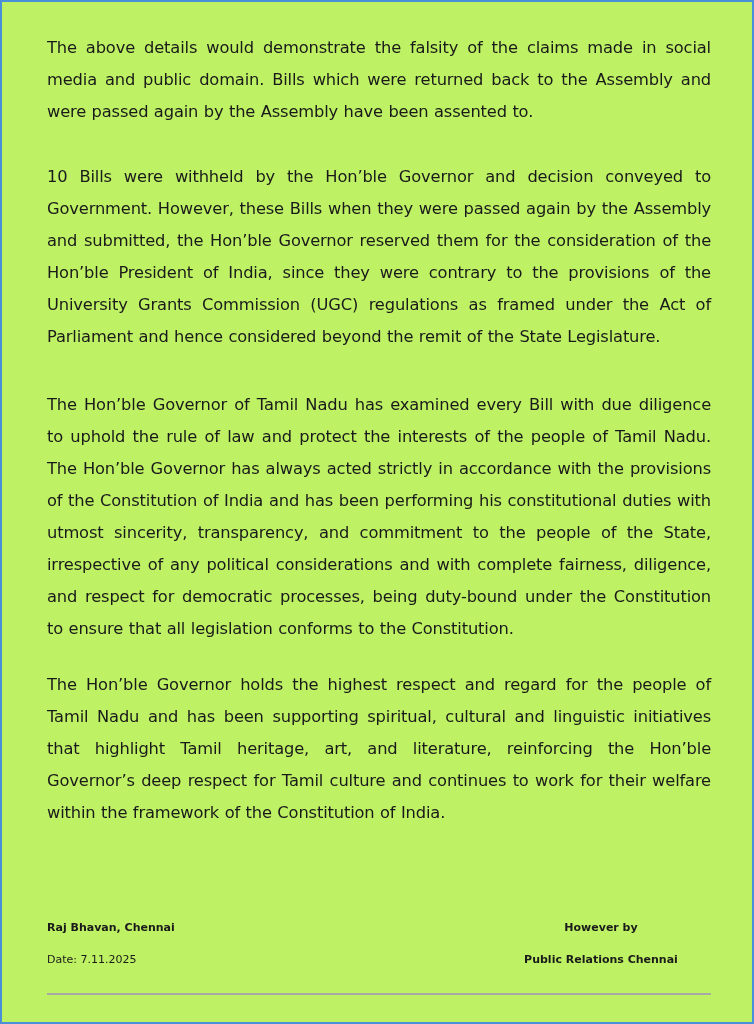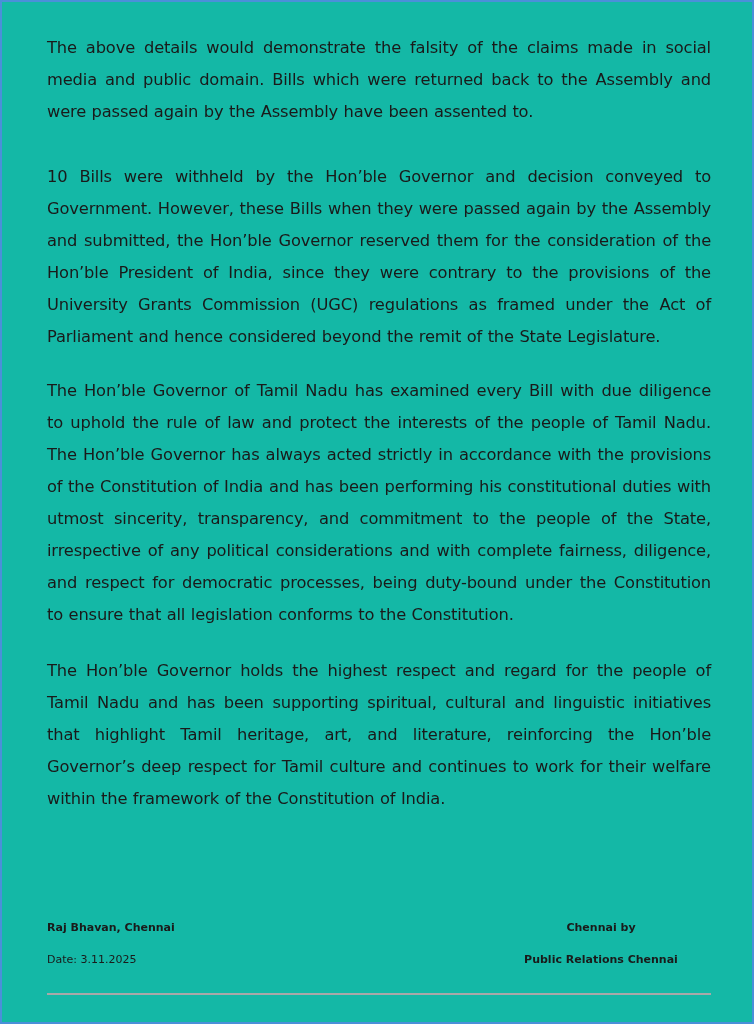--- a/index.html
+++ b/index.html
@@ -18,7 +18,7 @@
       width: 754px;
       height: 1024px;
       border: 2px solid #4a90d9;
-      background: #14b8a6;
+      background: #bef264;
       font-family: "DejaVu Sans", sans-serif;
       color: #1a1a1a;
     }

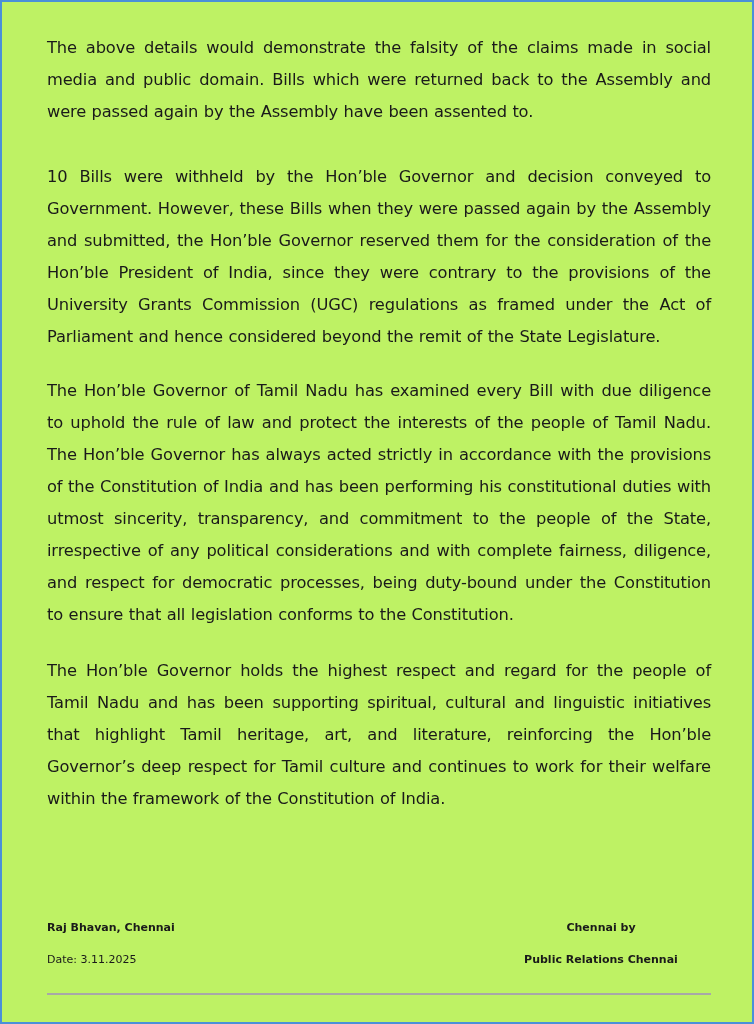--- a/index.html
+++ b/index.html
@@ -38,7 +38,7 @@
       word-spacing: 0.5px;
     }
     .p1 { margin-bottom: 33px; }
-    .p2 { margin-bottom: 22px; }
+    .p2 { margin-bottom: 36px; }
     .p3 { margin-bottom: 24px; }
     .p4 { margin-bottom: 16px; }
 

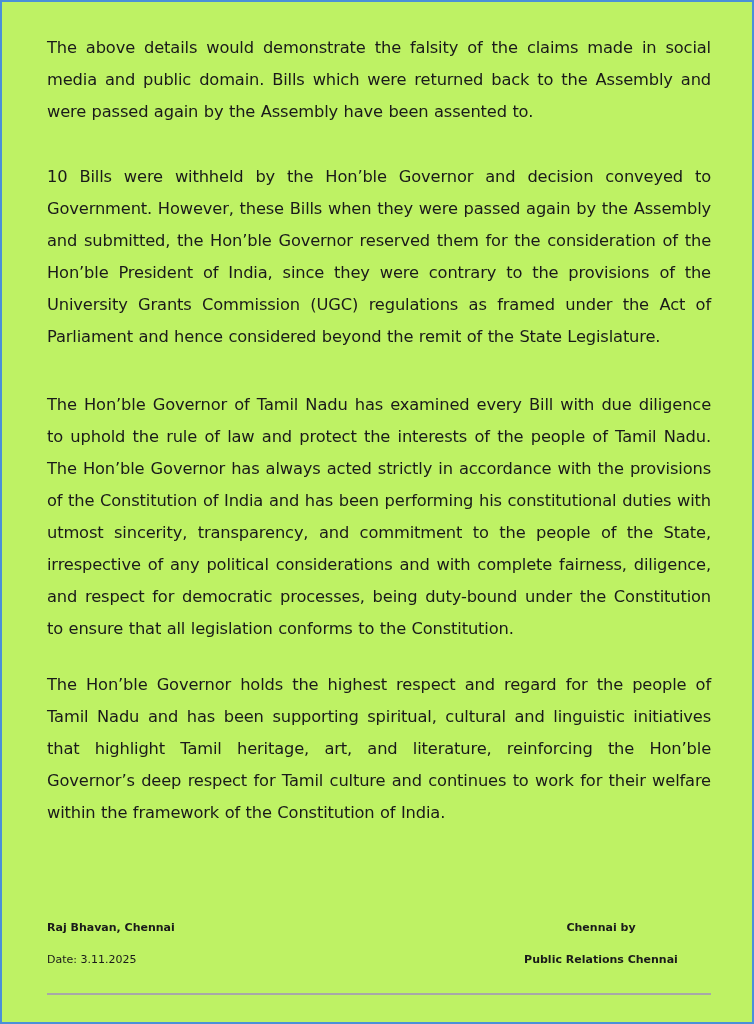--- a/index.html
+++ b/index.html
@@ -89,7 +89,7 @@
   <div class="footer">
     <div class="footer-row">
       <span class="left-col bold">Raj Bhavan, Chennai</span>
-      <span class="right-col bold">Chennai by</span>
+      <span class="right-col bold">However by</span>
     </div>
     <div class="footer-row">
       <span class="left-col">Date: 3.11.2025</span>

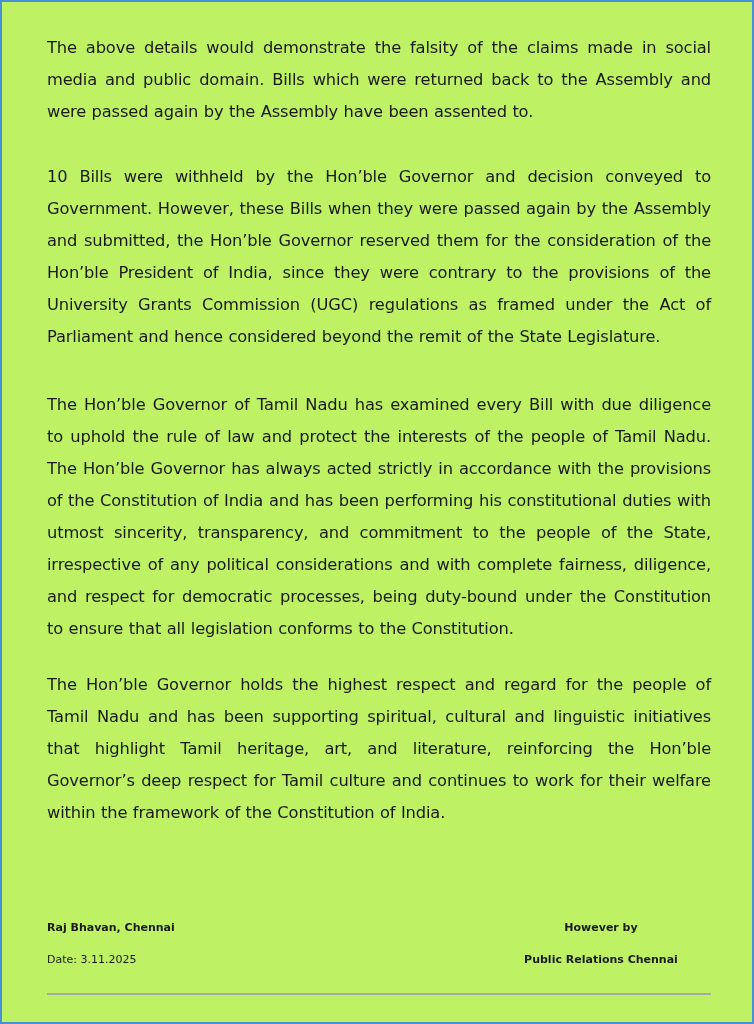--- a/index.html
+++ b/index.html
@@ -92,7 +92,7 @@
       <span class="right-col bold">However by</span>
     </div>
     <div class="footer-row">
-      <span class="left-col">Date: 3.11.2025</span>
+      <span class="left-col">Date: 7.11.2025</span>
       <span class="right-col bold">Public Relations Chennai</span>
     </div>
   </div>

